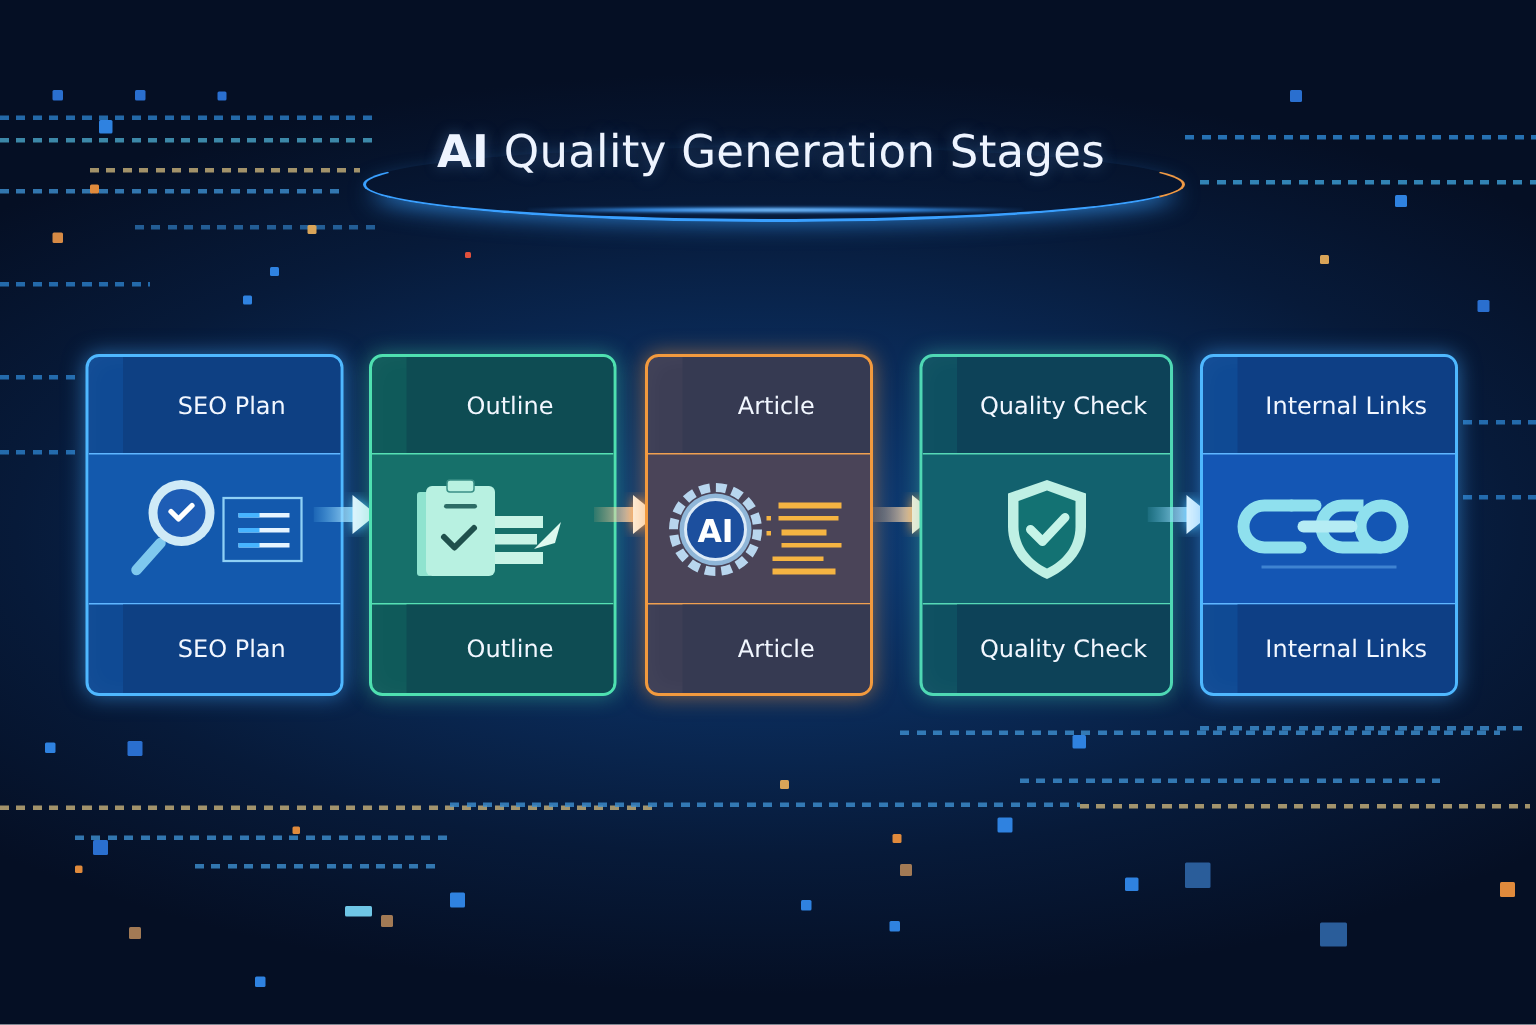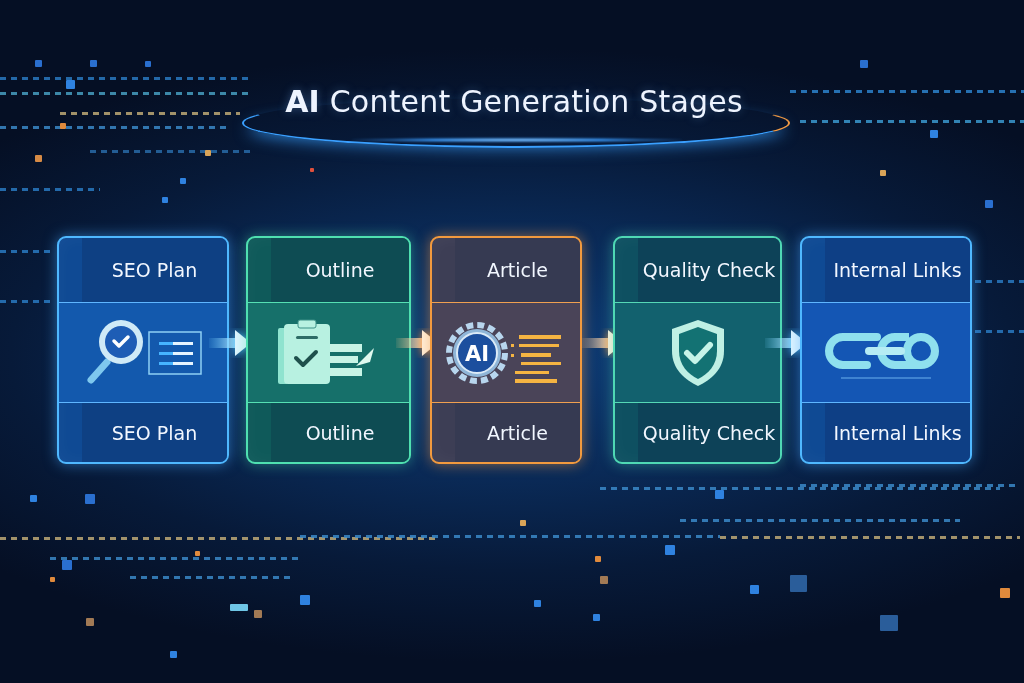--- a/index.html
+++ b/index.html
@@ -122,7 +122,7 @@
 <div class="title-wrap">
   <div class="title-ring"></div>
   <div class="title-glow"></div>
-  <div class="title"><span class="ai">AI</span><span> Content Generation Stages</span></div>
+  <div class="title"><span class="ai">AI</span><span> Quality Generation Stages</span></div>
 </div>
 
 <div class="card" style="left:57px; width:172px; --bd:#4fb8ff; --glow:rgba(70,170,255,0.55); --bg:#0f4a94; --hd:#0e4083; --md:#1359ad; --ln:#5fb6ff;">

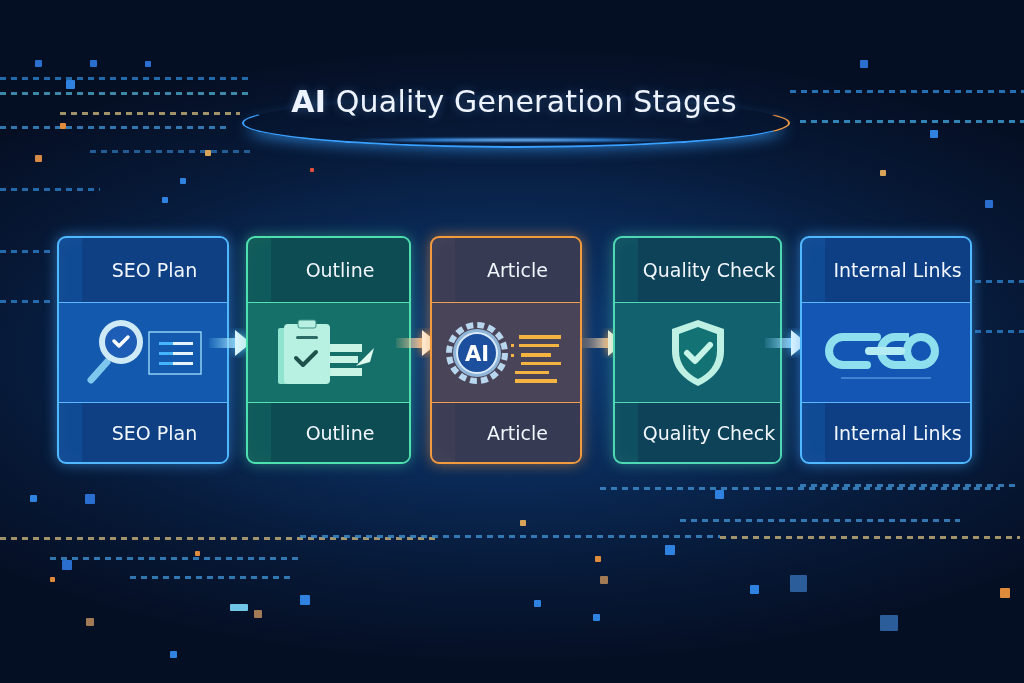--- a/index.html
+++ b/index.html
@@ -45,7 +45,7 @@
   }
   .card .head, .card .foot {
     position: absolute; left: 0; right: 0; display: flex; align-items: center; justify-content: center;
-    color: #f2f7ff; font-size: 19px; white-space: nowrap; margin-left: 23px;
+    color: #f2f7ff; font-size: 16px; white-space: nowrap; margin-left: 23px;
   }
   .card .head { top: 0; height: 64px; background: var(--hd); }
   .card .foot { bottom: 0; height: 59px; background: var(--hd); }

